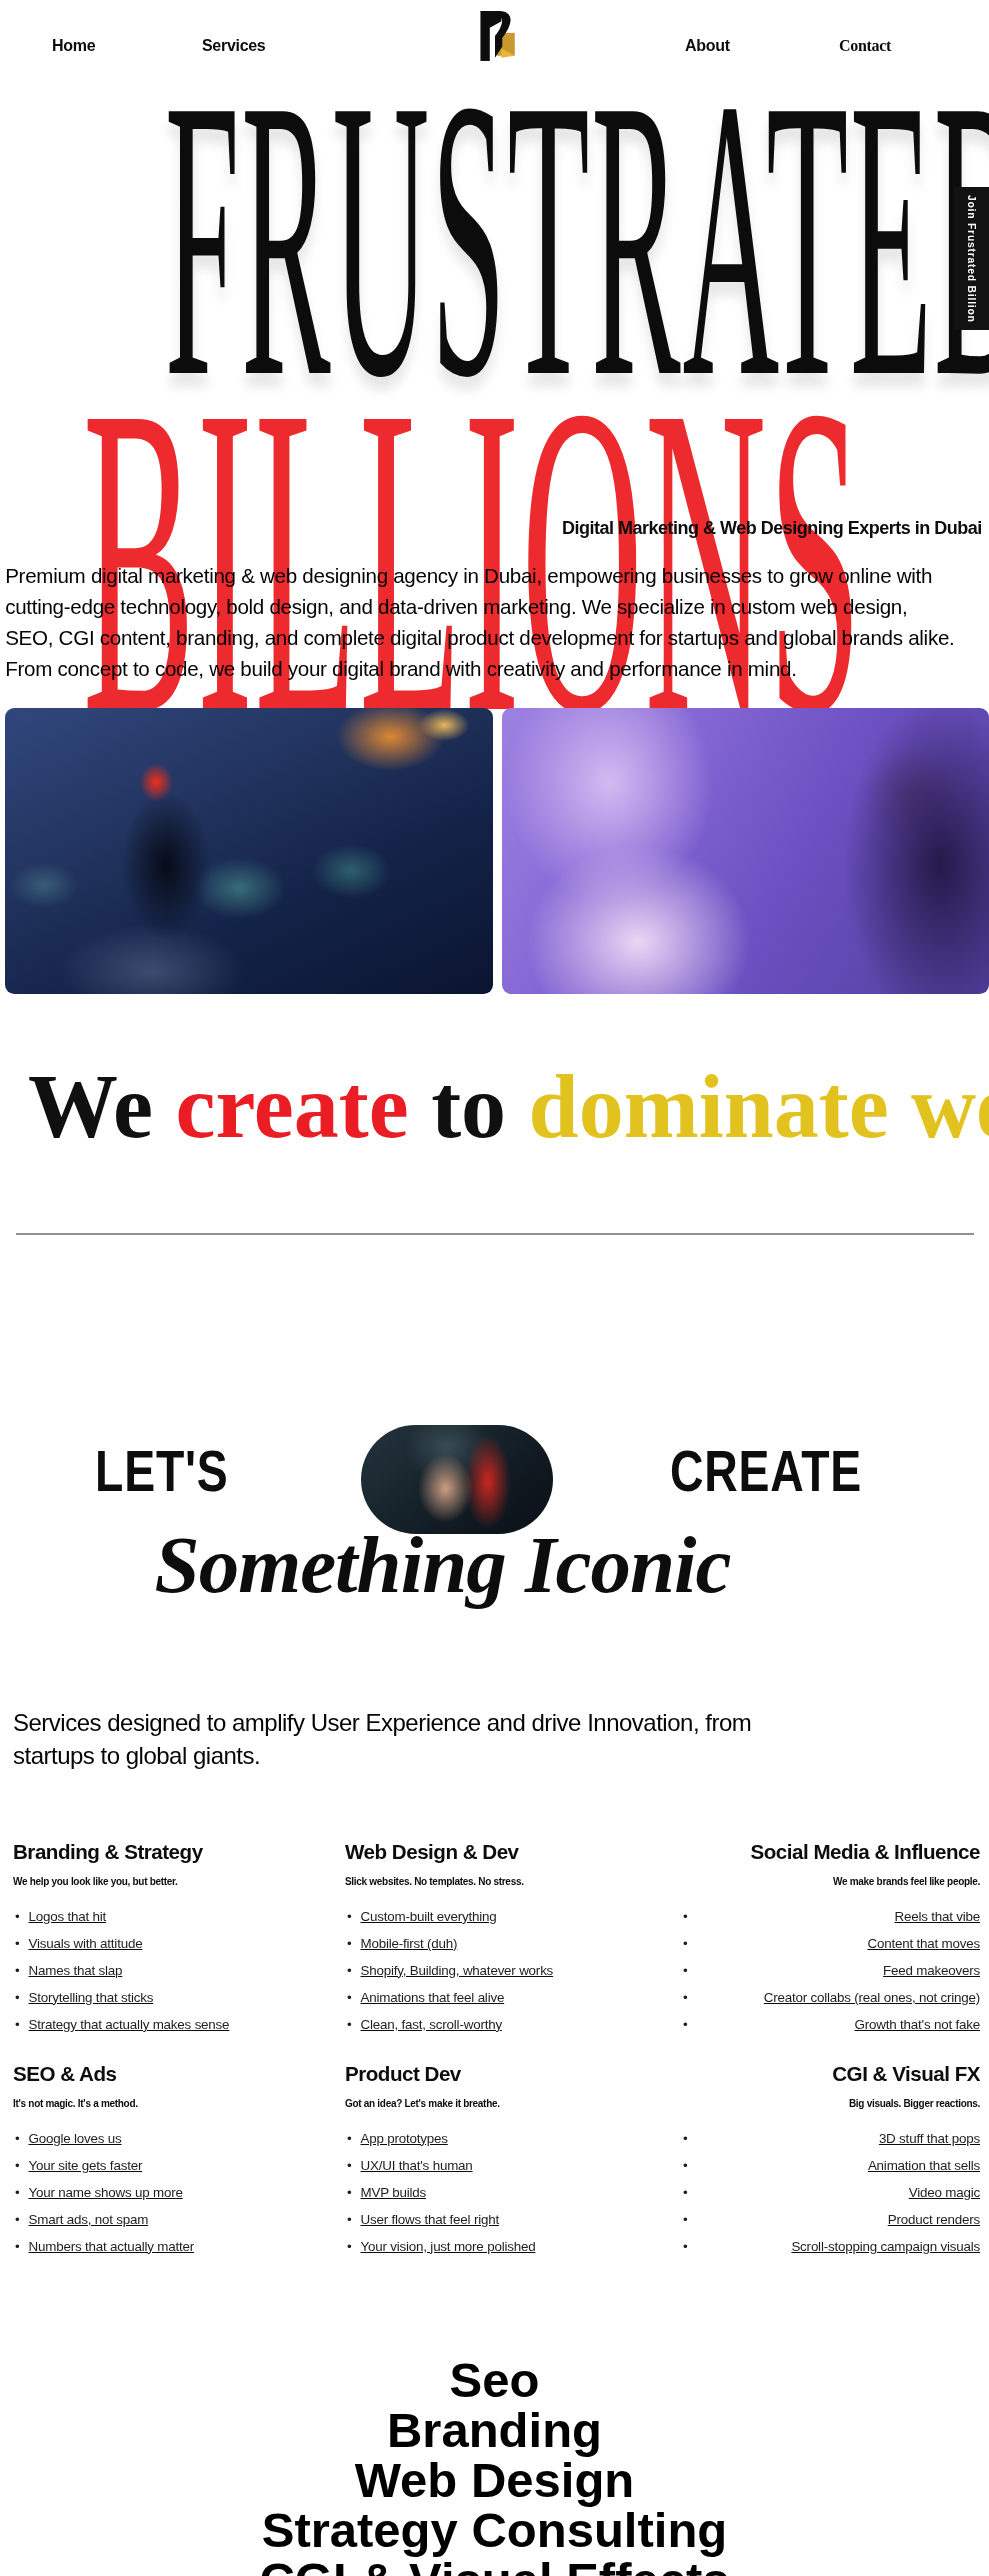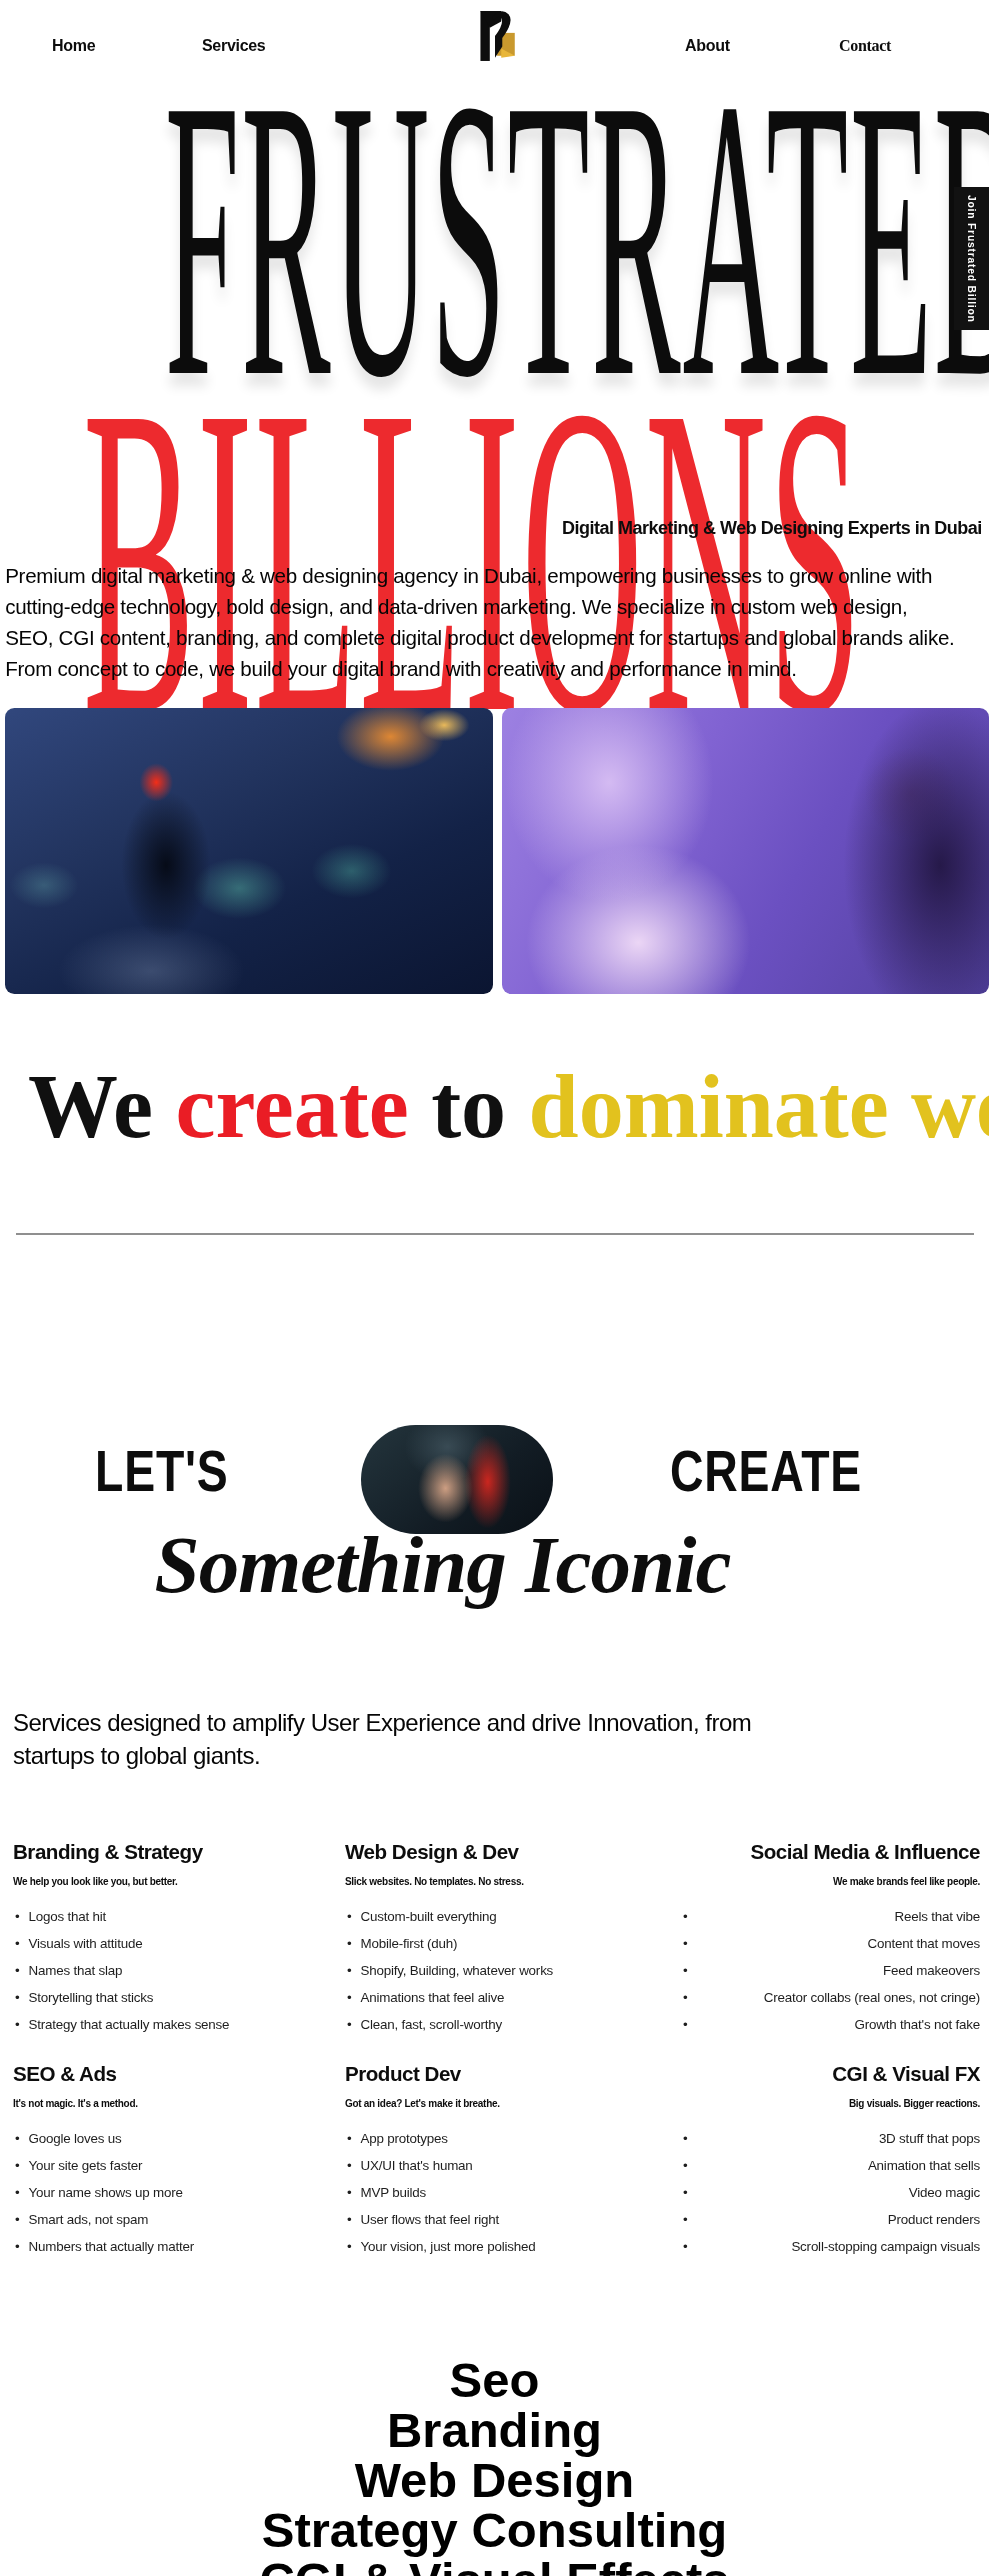--- a/index.html
+++ b/index.html
@@ -85,7 +85,7 @@
   .svc-col1{left:13px;} .svc-col2{left:345px;} .svc-col3{left:681px;text-align:right;}
   .svc-title{font-size:20.6px;font-weight:bold;letter-spacing:-0.5px;}
   .svc-sub{margin-top:12.4px;font-size:10px;font-weight:bold;letter-spacing:-0.3px;}
-  .svc-list{margin:15.5px 0 0 0;padding:0 0 0 15.5px;list-style:none;}
+  .svc-list{margin:15.5px 0 0 0;padding:0 0 0 15.5px;list-style:none;text-decoration:underline;}
   .svc-list li{position:relative;font-size:13.4px;line-height:27px;color:#1e1e1e;letter-spacing:-0.2px;}
   .svc-list li::before{content:"•";position:absolute;left:-13.4px;color:#1e1e1e;}
 

